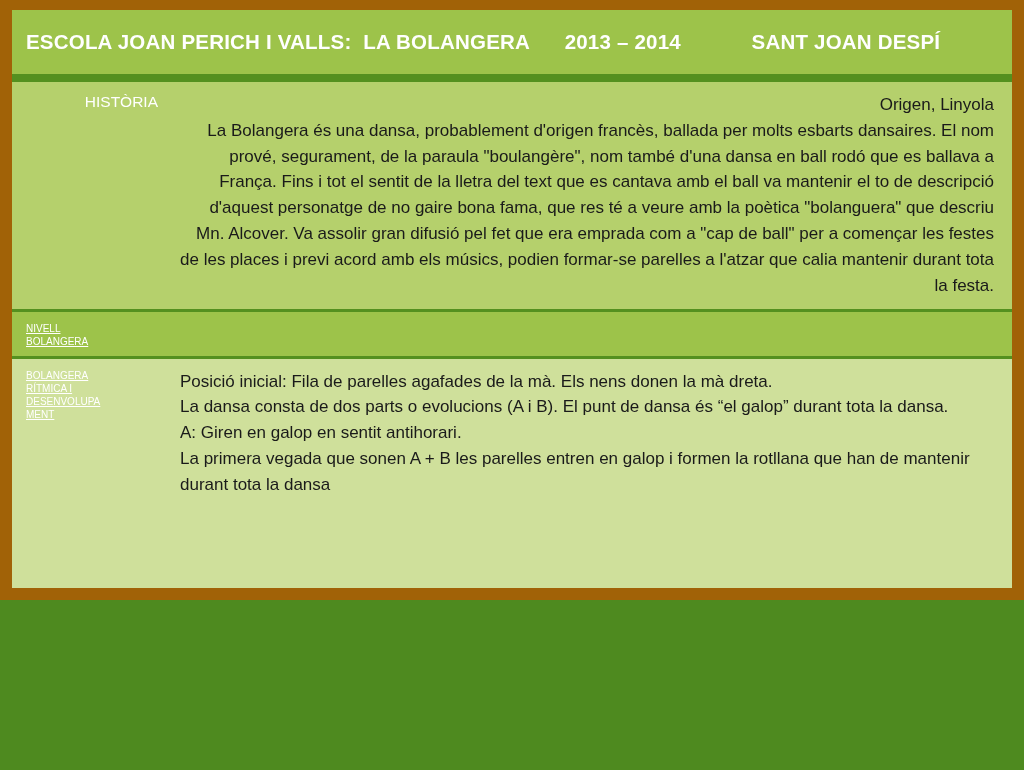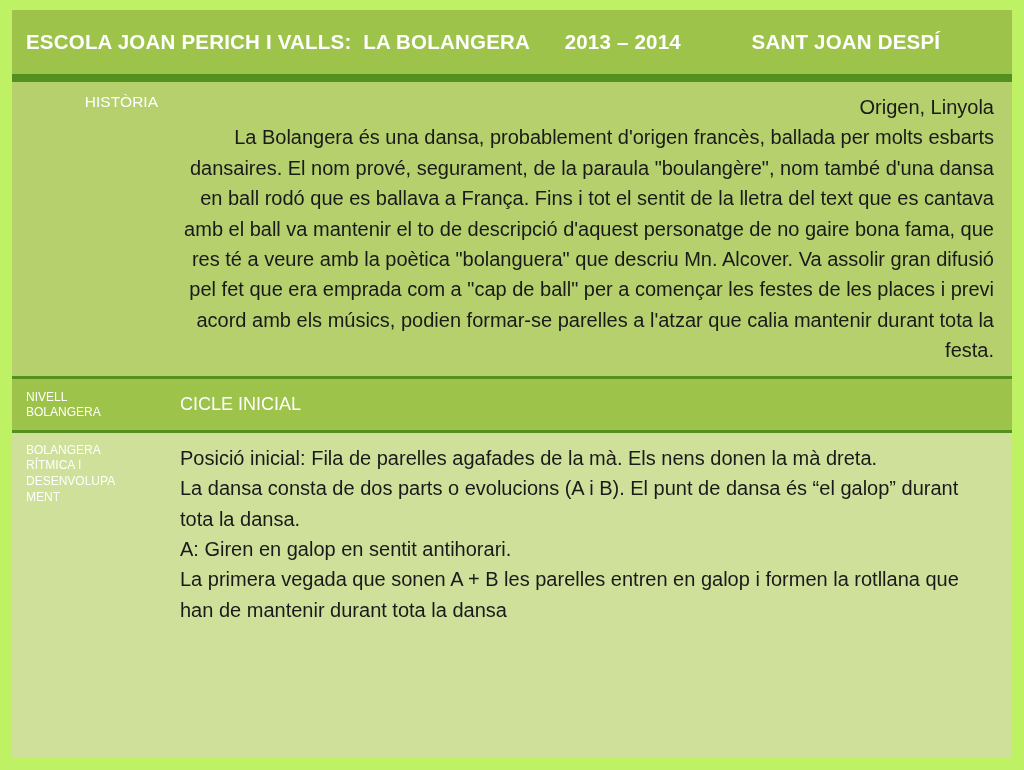--- a/index.html
+++ b/index.html
@@ -16,8 +16,8 @@
   .page {
     position: relative;
     width: 1024px;
-    height: 770px;
-    background: #bef264;
+    height: 600px;
+    background: #a16207;
     box-sizing: border-box;
     padding: 10px 12px 12px 12px;
   }

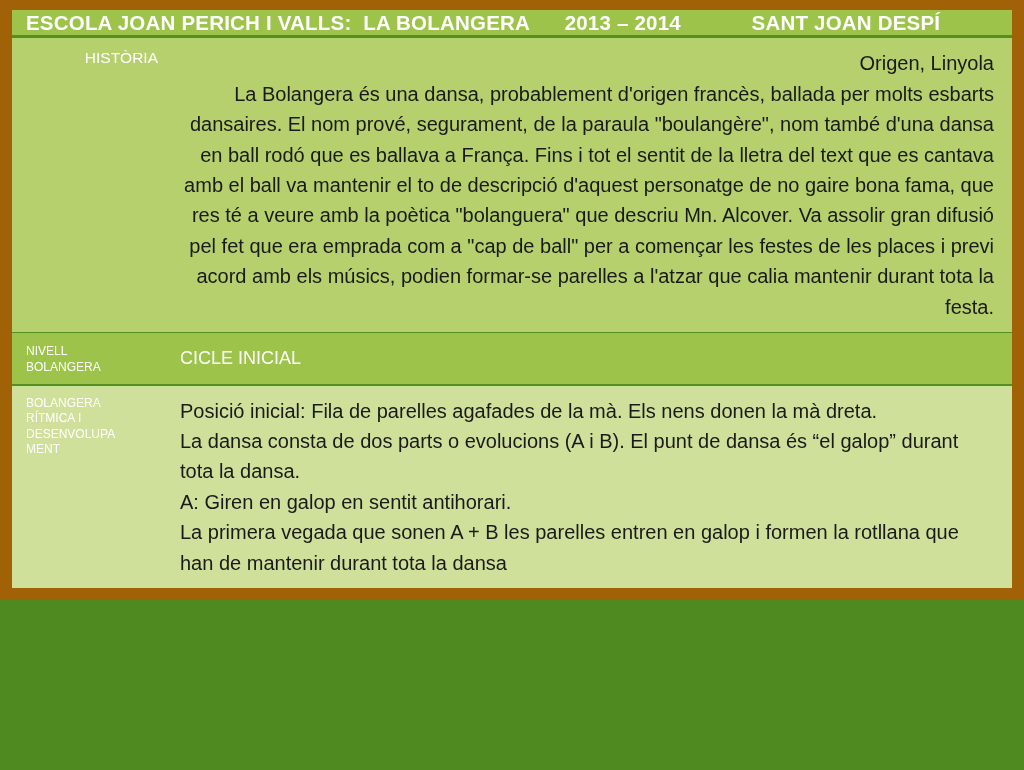--- a/index.html
+++ b/index.html
@@ -78,7 +78,7 @@
     box-sizing: border-box;
     padding: 10px 18px 10px 16px;
     color: #1a1a1a;
-    font-size: 20px;
+    font-size: 17px;
     line-height: 1.52;
   }
   

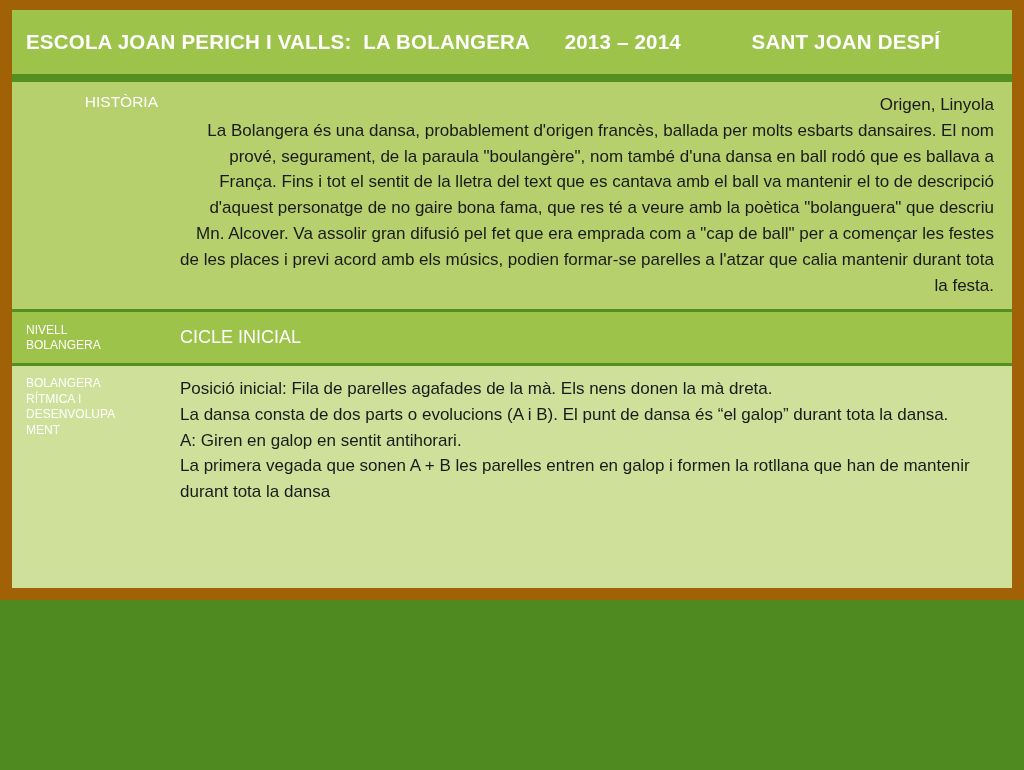--- a/index.html
+++ b/index.html
@@ -70,8 +70,9 @@
     line-height: 1.25;
   }
   .cell-label.small {
-    font-size: 12px;
+    font-size: 10px;
     line-height: 1.3;
+    text-decoration: underline;
   }
   .cell-body {
     flex: 1;

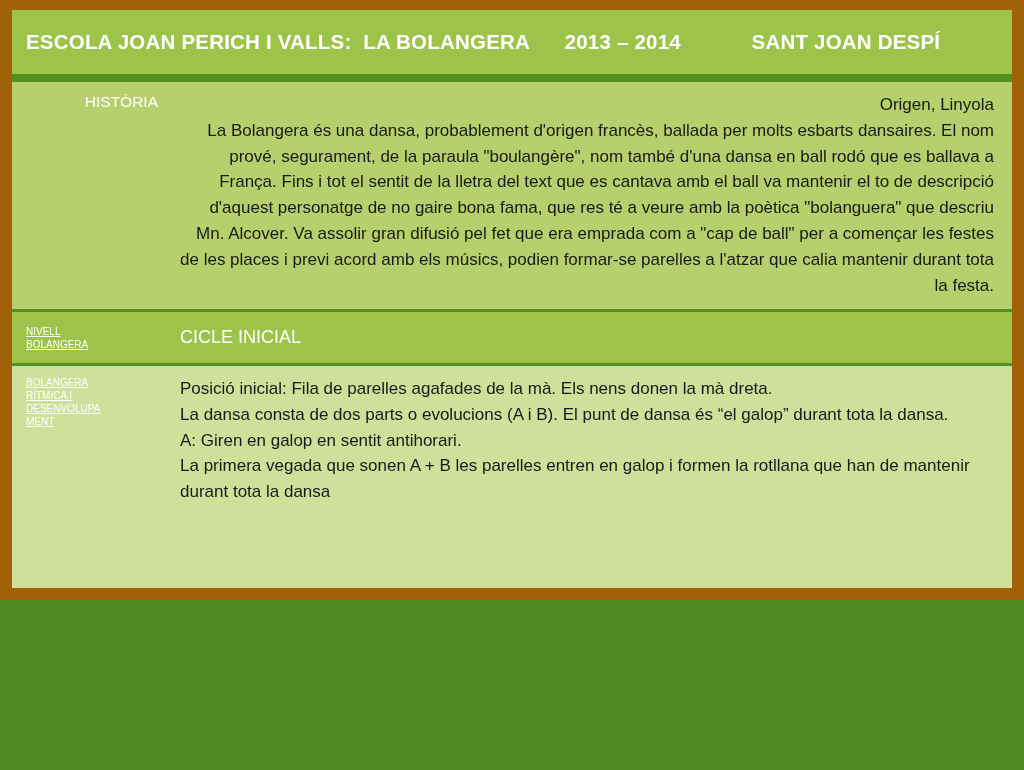--- a/index.html
+++ b/index.html
@@ -139,7 +139,6 @@
           <span class="lbl-lines">BOLANGERA</span>
         </span>
       </div>
-      <div class="cell-body">CICLE INICIAL</div>
     </div>
 
     <div class="row-sep"></div>

